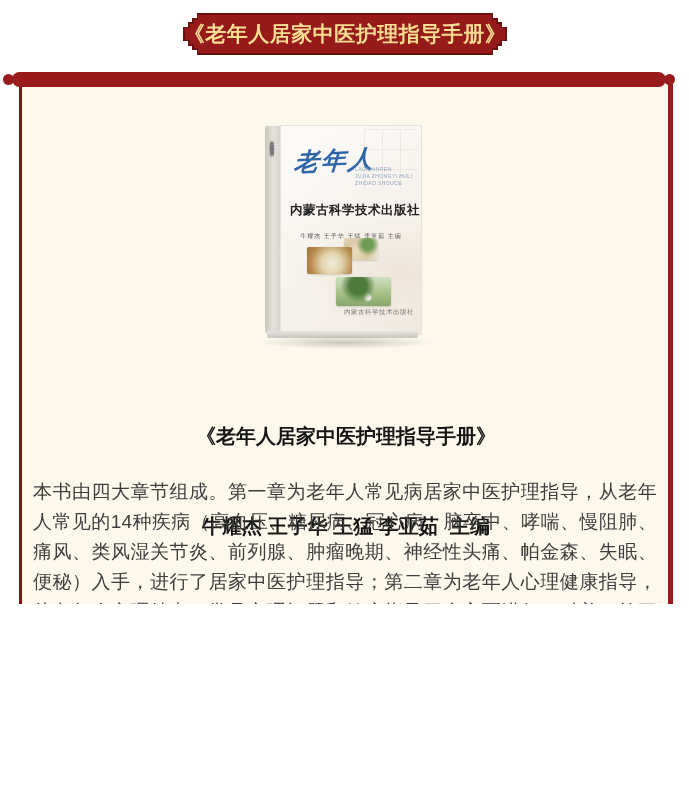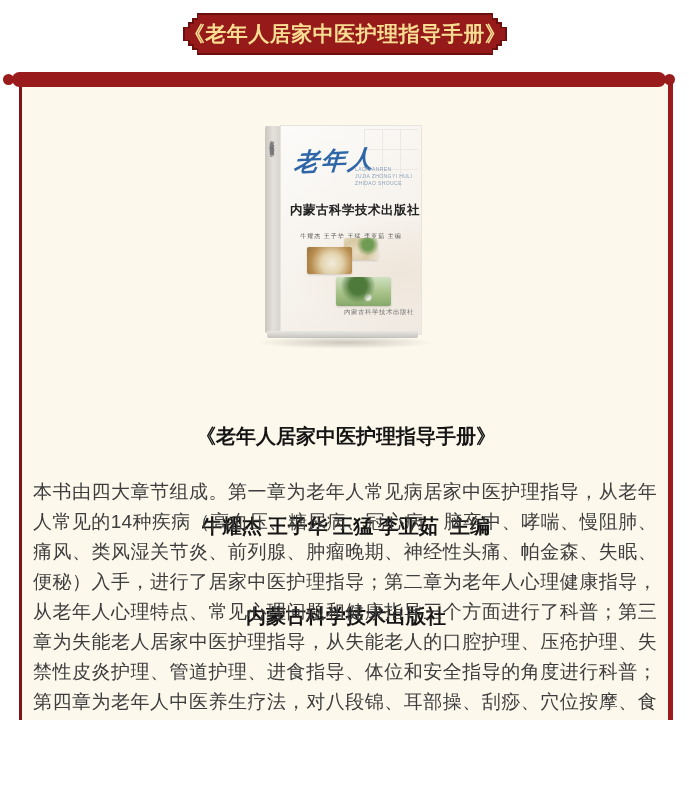--- a/index.html
+++ b/index.html
@@ -4,7 +4,7 @@
 <style>
   html,body{margin:0;padding:0;background:#ffffff;}
   body{font-family:"Liberation Sans","DejaVu Sans",sans-serif;}
-  .page{position:relative;width:689px;height:720px;background:#ffffff;overflow:hidden;}
+  .page{position:relative;width:689px;height:604px;background:#ffffff;overflow:hidden;}
 
   
   .banner{position:absolute;left:183px;top:13px;width:324px;height:42px;}

